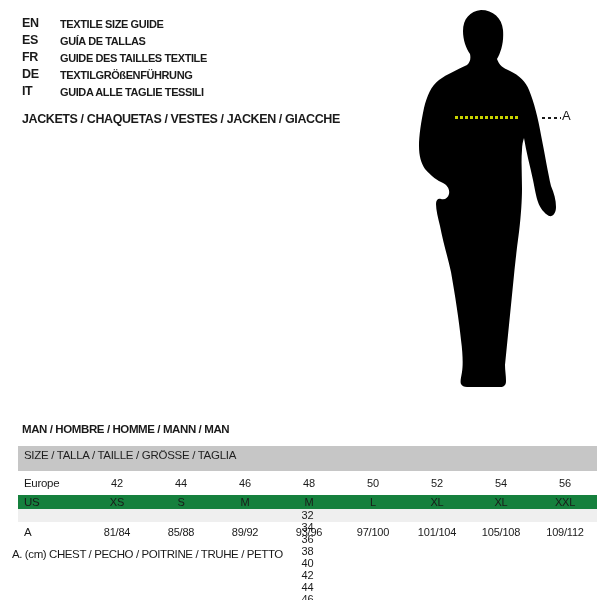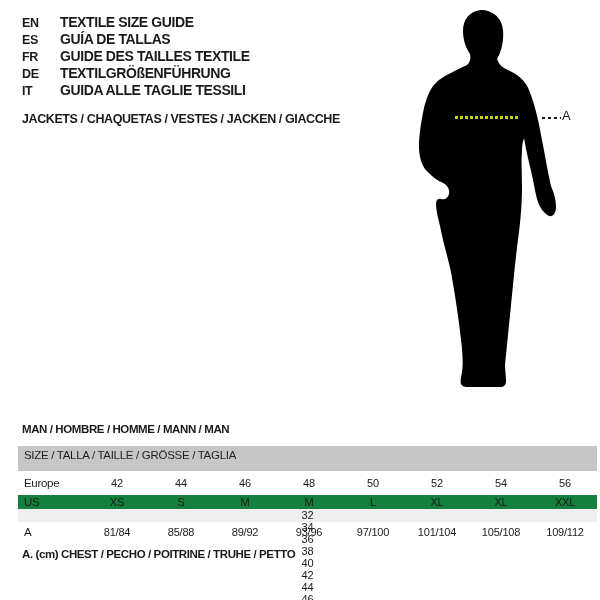--- a/index.html
+++ b/index.html
@@ -18,7 +18,7 @@
   .lang-code {
     width: 38px; font-size: 12.5px; font-weight: 700; letter-spacing: -0.4px;
   }
-  .lang-label { font-size: 14px; font-weight: 700; letter-spacing: -0.4px; }
+  .lang-label { font-size: 11px; font-weight: 700; letter-spacing: -0.4px; }
 
   
   .category-block { position: absolute; left: 22px; top: 110px; }

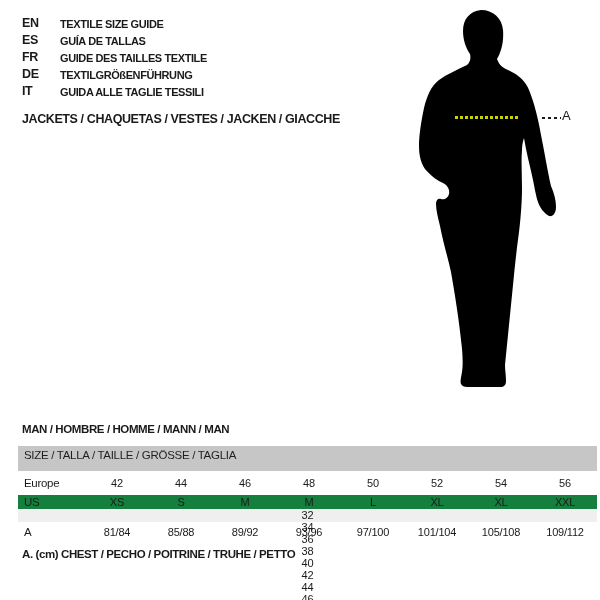--- a/index.html
+++ b/index.html
@@ -68,8 +68,8 @@
 
   
   .footnote {
-    position: absolute; left: 22px; top: 548px;
-    font-size: 11.5px; font-weight: 700; letter-spacing: -0.4px; white-space: nowrap;
+    position: absolute; left: 12px; top: 548px;
+    font-size: 11.5px; font-weight: 400; letter-spacing: -0.4px; white-space: nowrap;
   }
 </style>
 </head>

